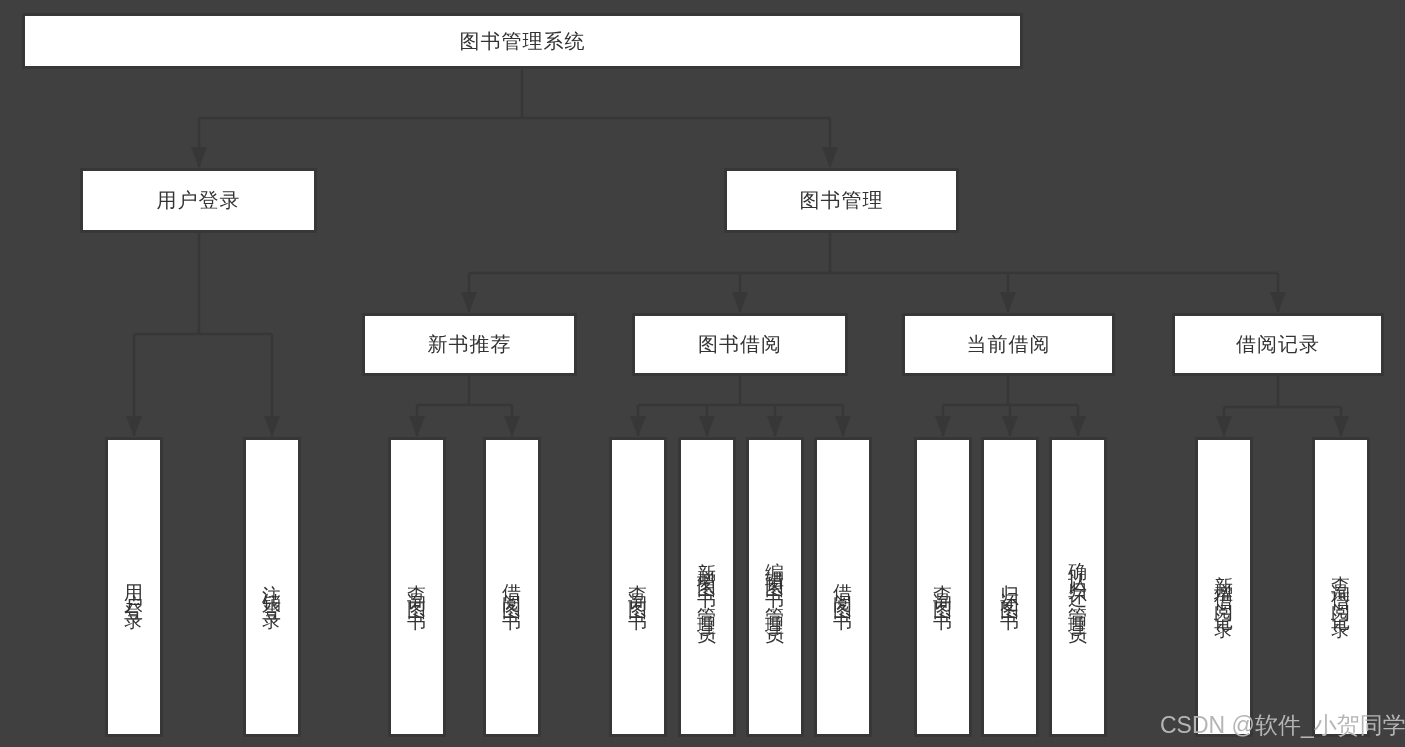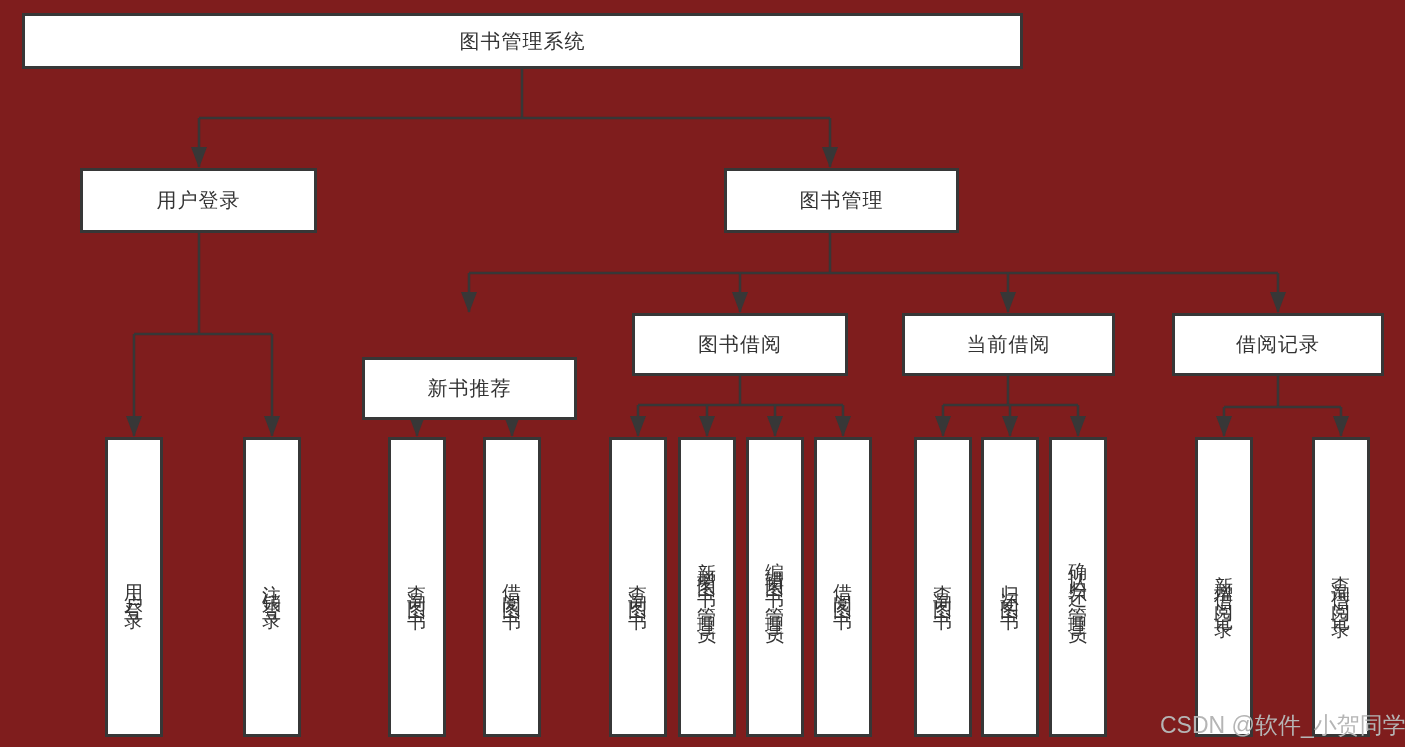--- a/index.html
+++ b/index.html
@@ -7,7 +7,7 @@
     position: relative;
     width: 1405px;
     height: 747px;
-    background: #7f1d1d;
+    background: #404040;
     font-family: "Liberation Sans", "DejaVu Sans", sans-serif;
     overflow: hidden;
   }

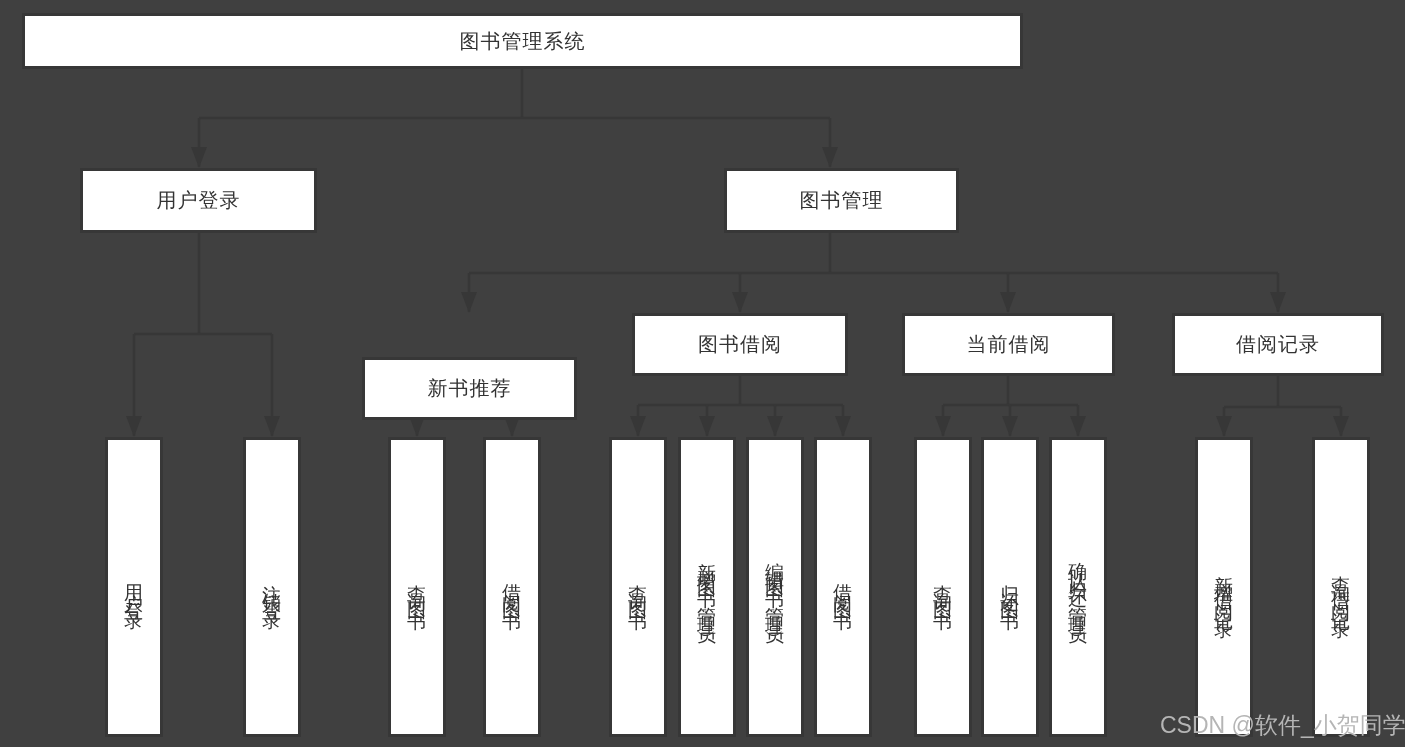--- a/index.html
+++ b/index.html
@@ -45,7 +45,7 @@
   .root-node  { left: 22px;  top: 13px;  width: 1001px; height: 56px; }
   .n-user-login { left: 80px;  top: 168px; width: 237px; height: 65px; }
   .n-book-mgmt  { left: 712px; top: 168px; width: 235px; height: 65px; margin-left: 12px; }
-  .n-new-rec    { left: 362px; top: 313px; width: 215px; height: 63px; margin-top: 44px; }
+  .n-new-rec    { left: 362px; top: 313px; width: 215px; height: 63px; }
   .n-borrowing  { left: 632px; top: 313px; width: 216px; height: 63px; }
   .n-current    { left: 902px; top: 313px; width: 213px; height: 63px; }
   .n-records    { left: 1172px; top: 313px; width: 212px; height: 63px; }

